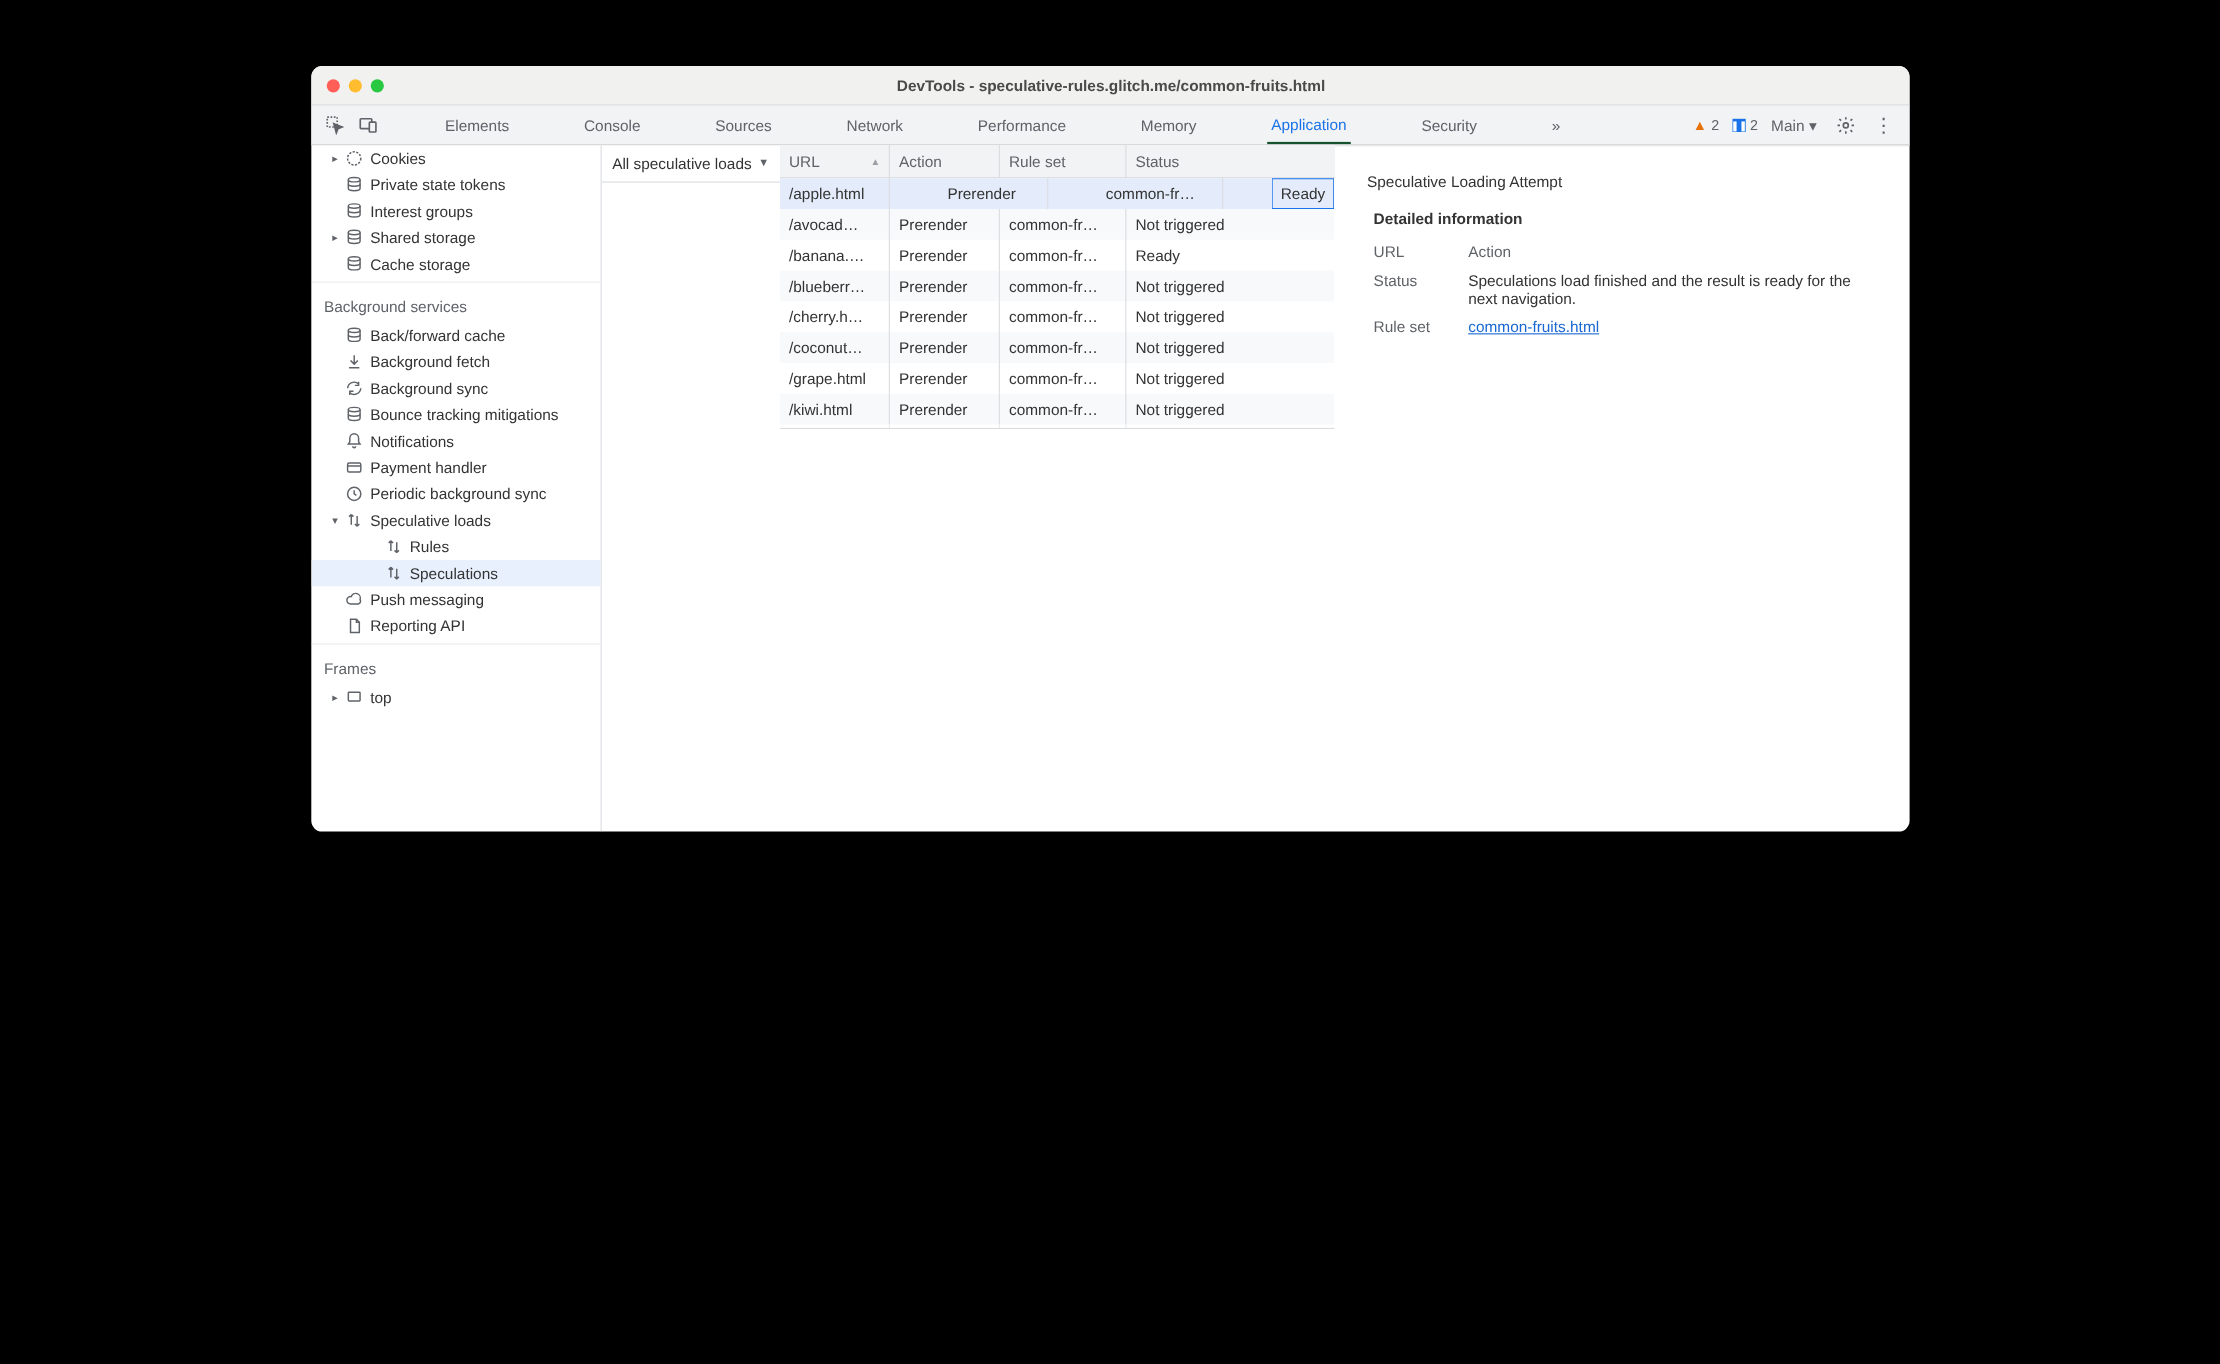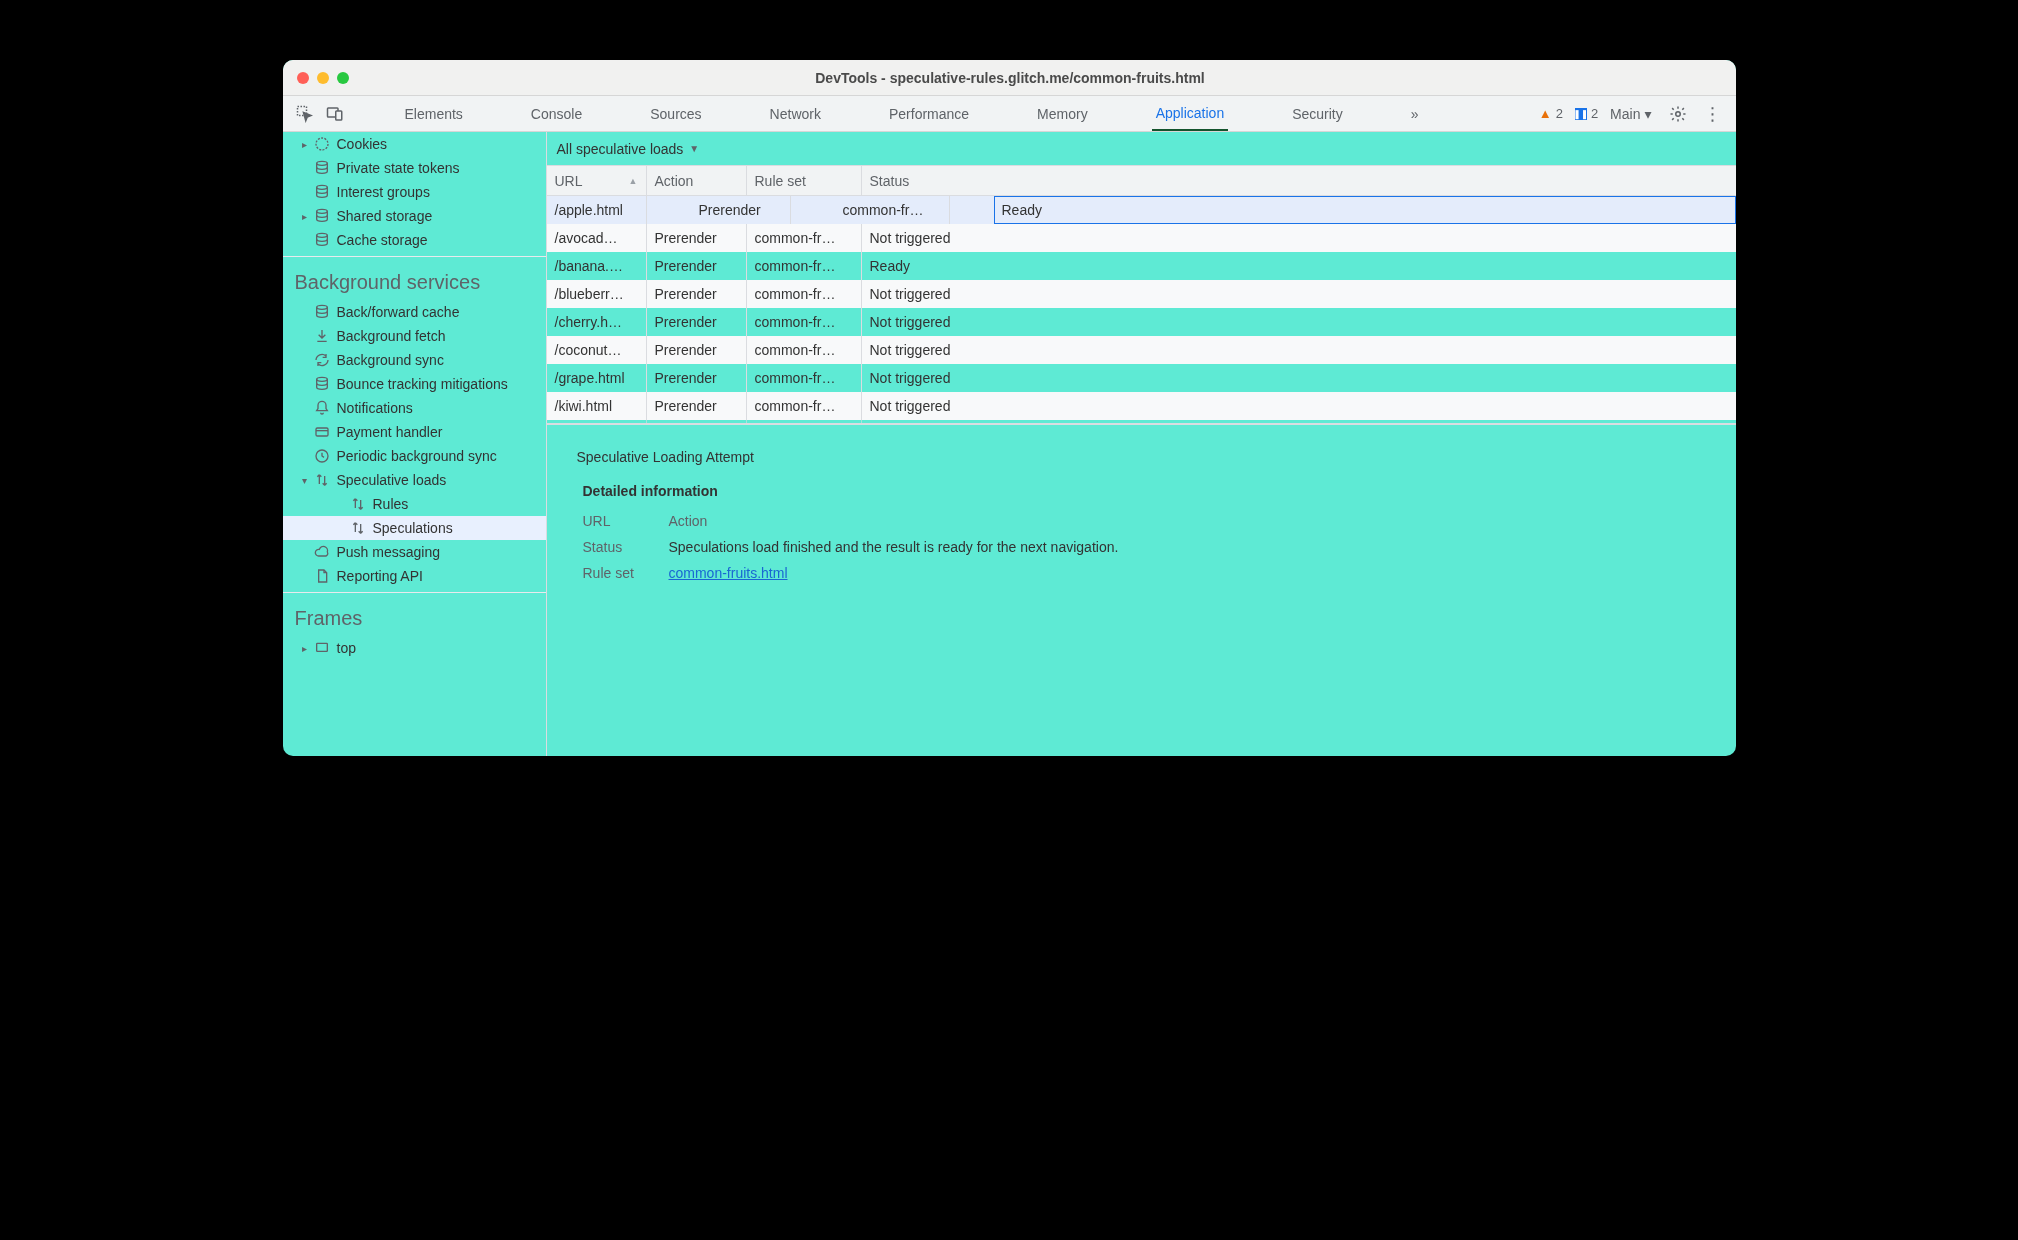--- a/index.html
+++ b/index.html
@@ -16,7 +16,7 @@
     width: 1453px;
     height: 696px;
     margin: 0 auto;
-    background: #5eead4;
+    background: #ffffff;
     border-radius: 10px;
     overflow: hidden;
     box-shadow: 0 20px 60px rgba(0,0,0,0.5);

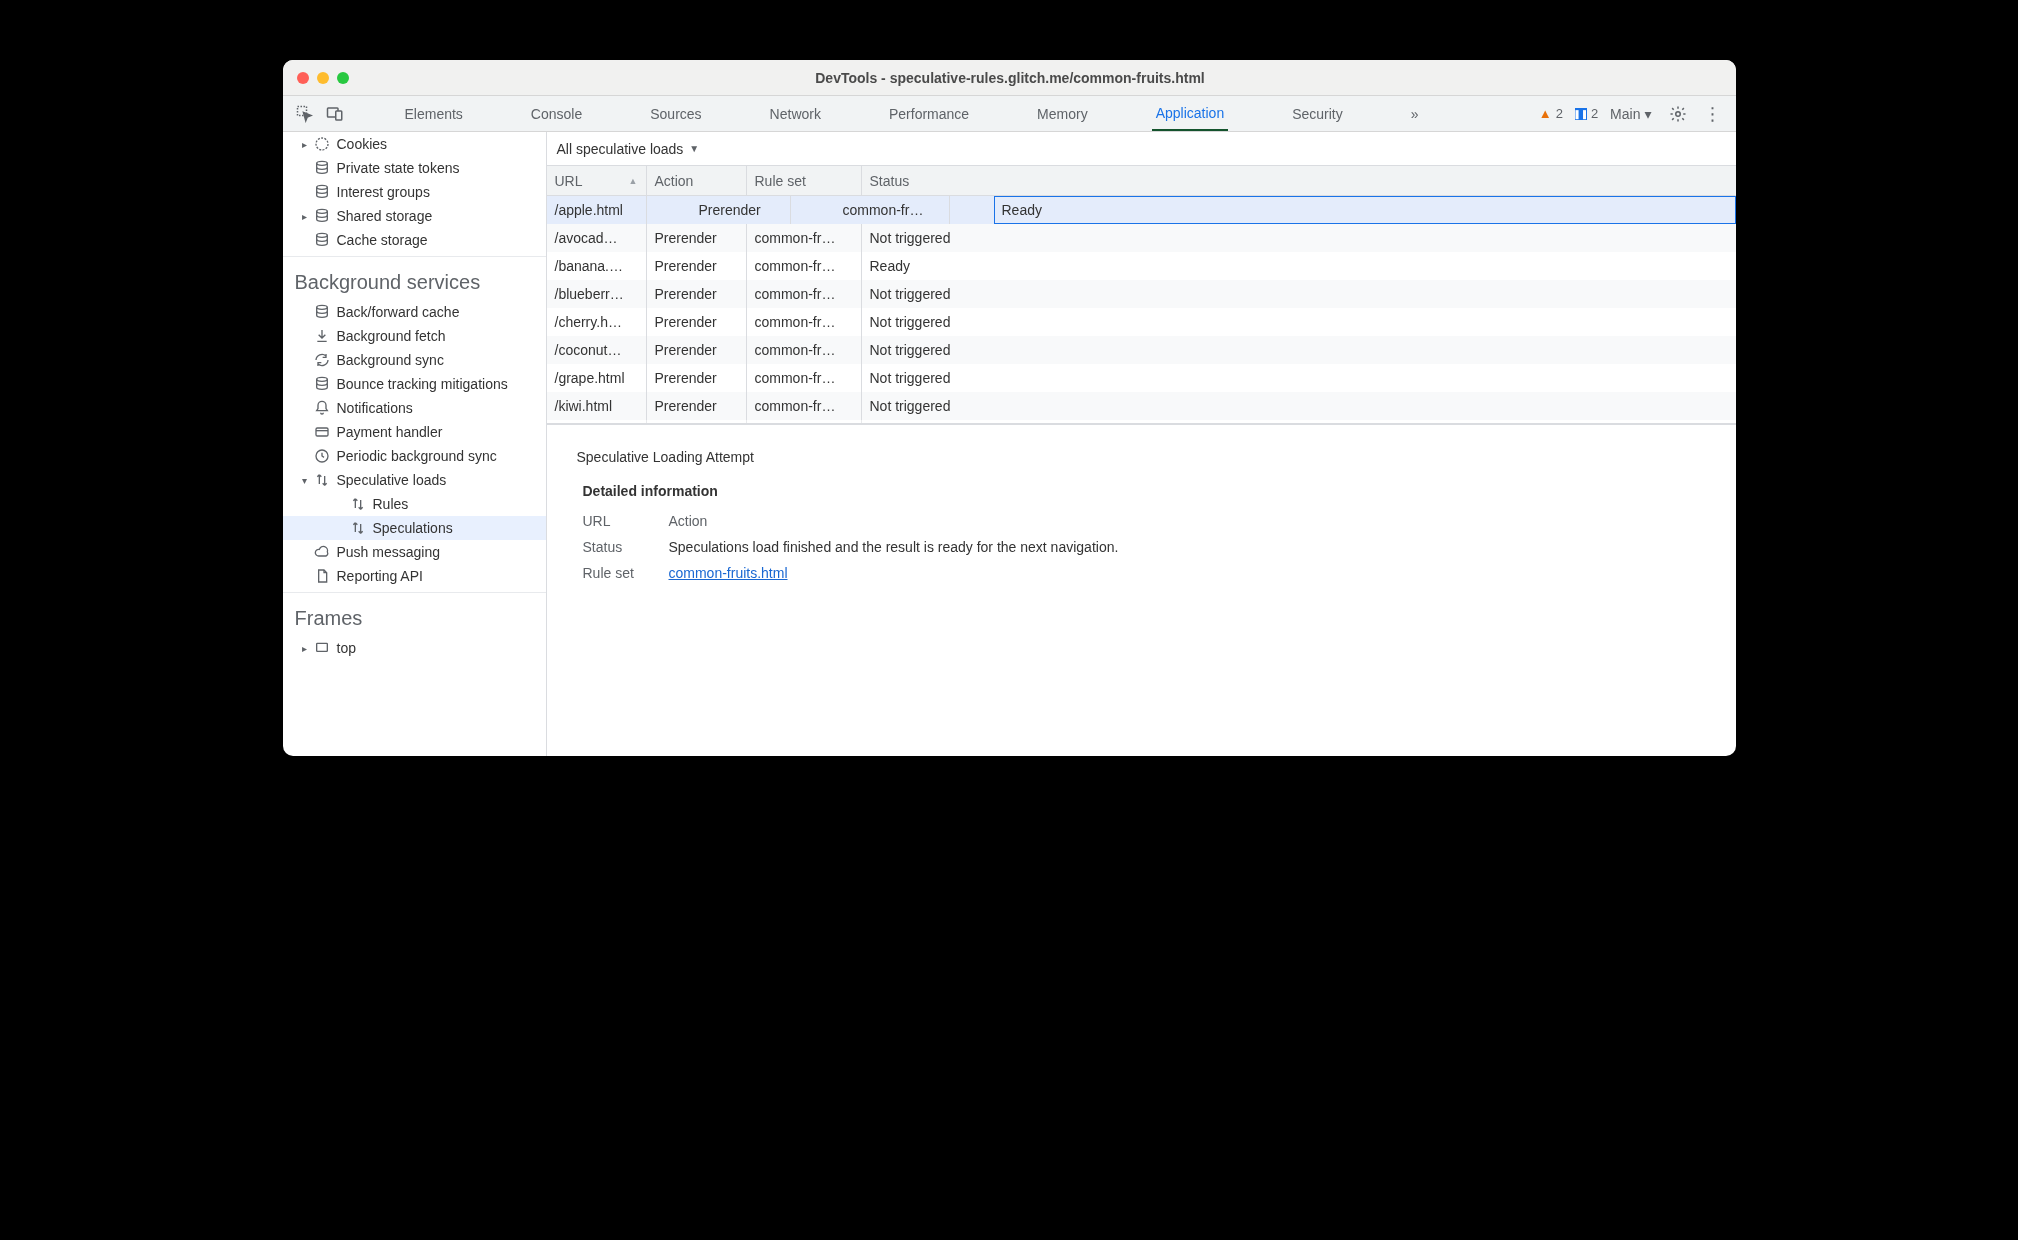--- a/index.html
+++ b/index.html
@@ -109,7 +109,7 @@
   .main {
     flex: 1;
     display: flex;
-    flex-direction: column;
+    flex-direction: row;
     overflow: hidden;
     justify-content: flex-end;
   }

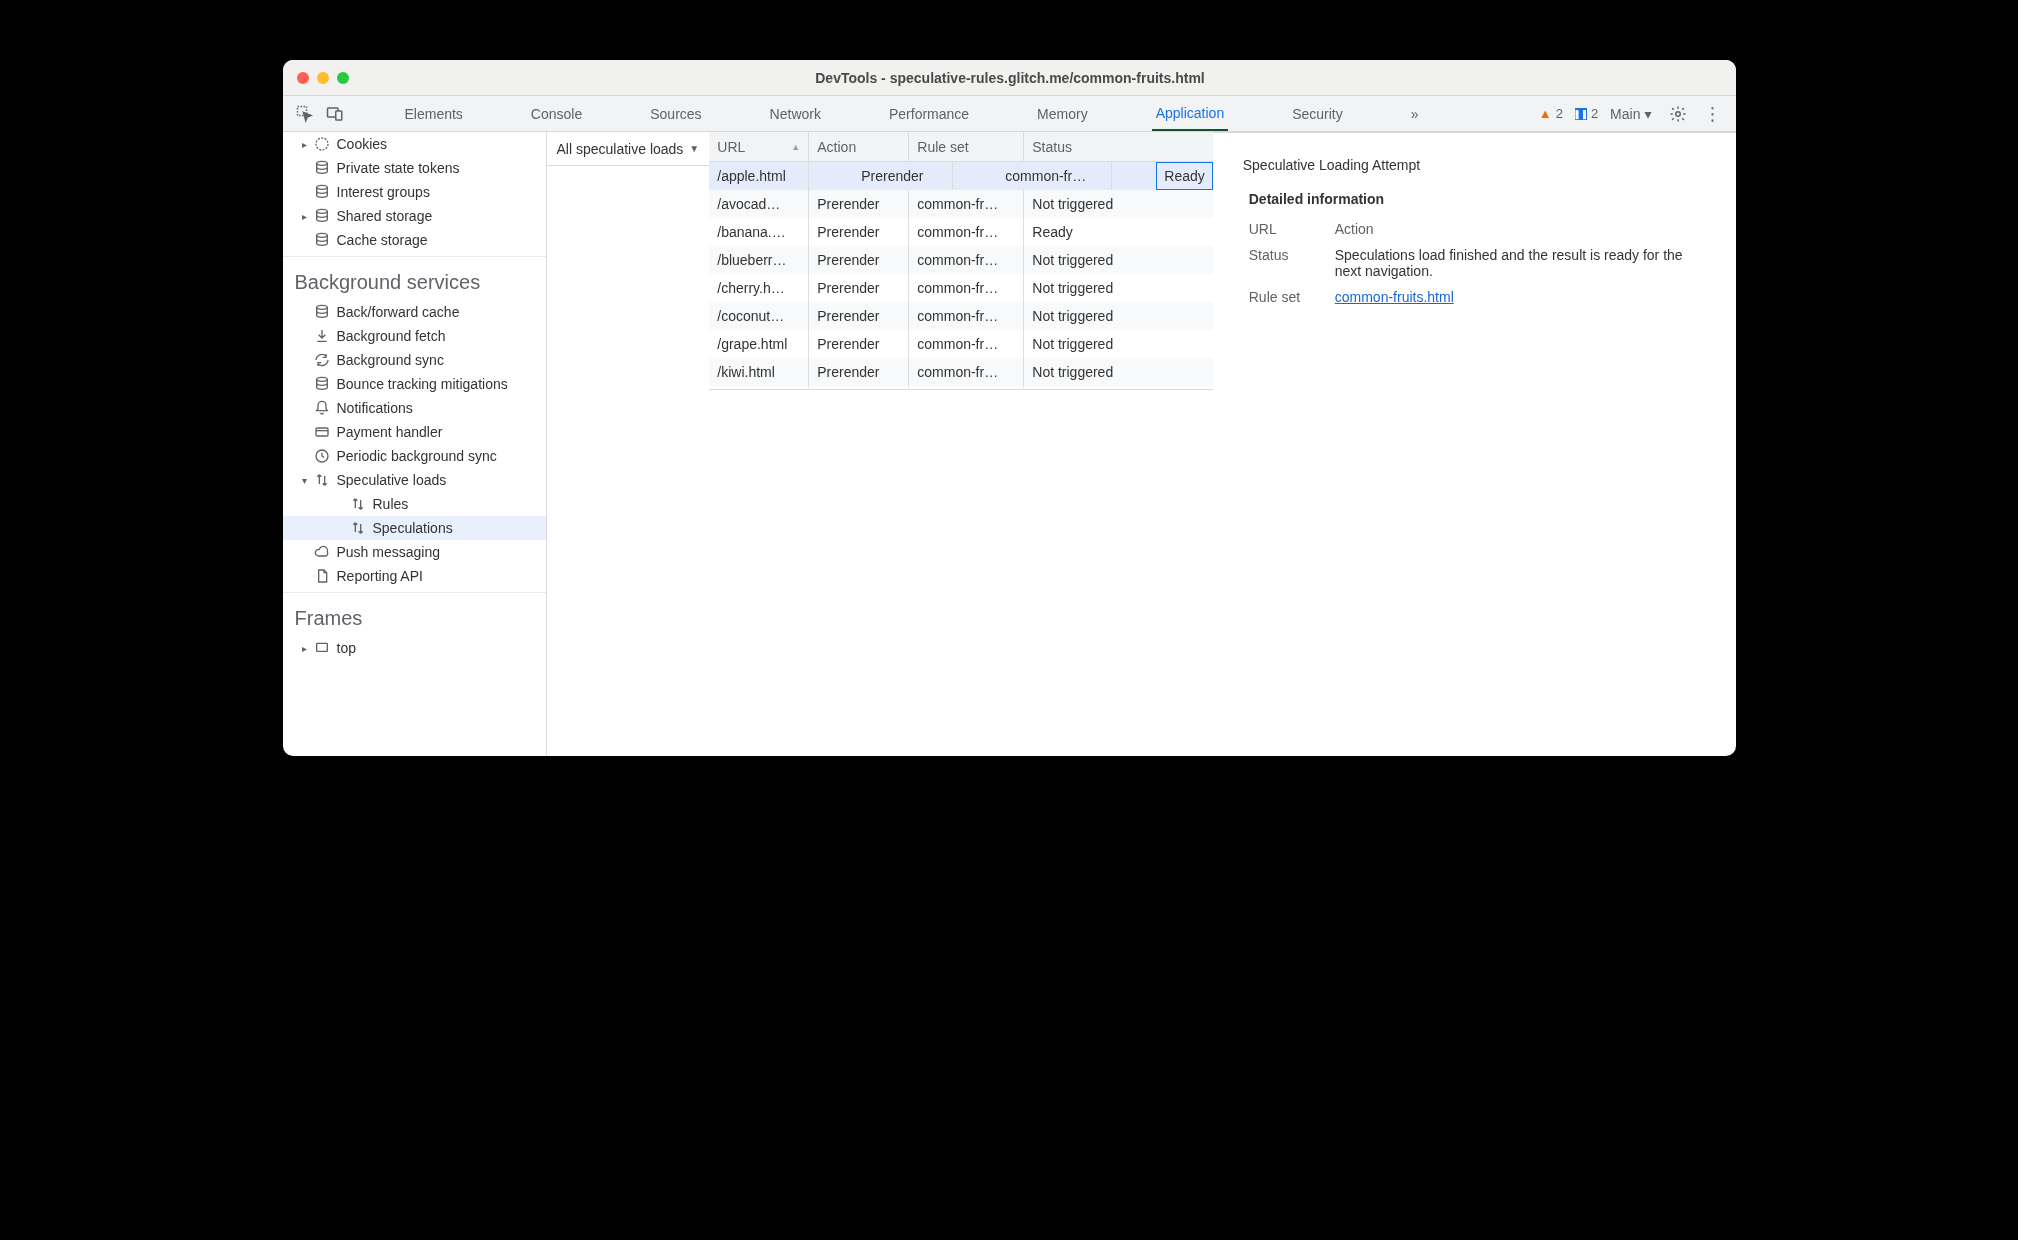--- a/index.html
+++ b/index.html
@@ -102,7 +102,7 @@
   .tree-section {
     padding: 10px 12px 6px;
     color: #5f6368;
-    font-size: 20px;
+    font-size: 14px;
   }
   .tree-sep { border-top: 1px solid #e8eaed; margin: 4px 0; }
   

